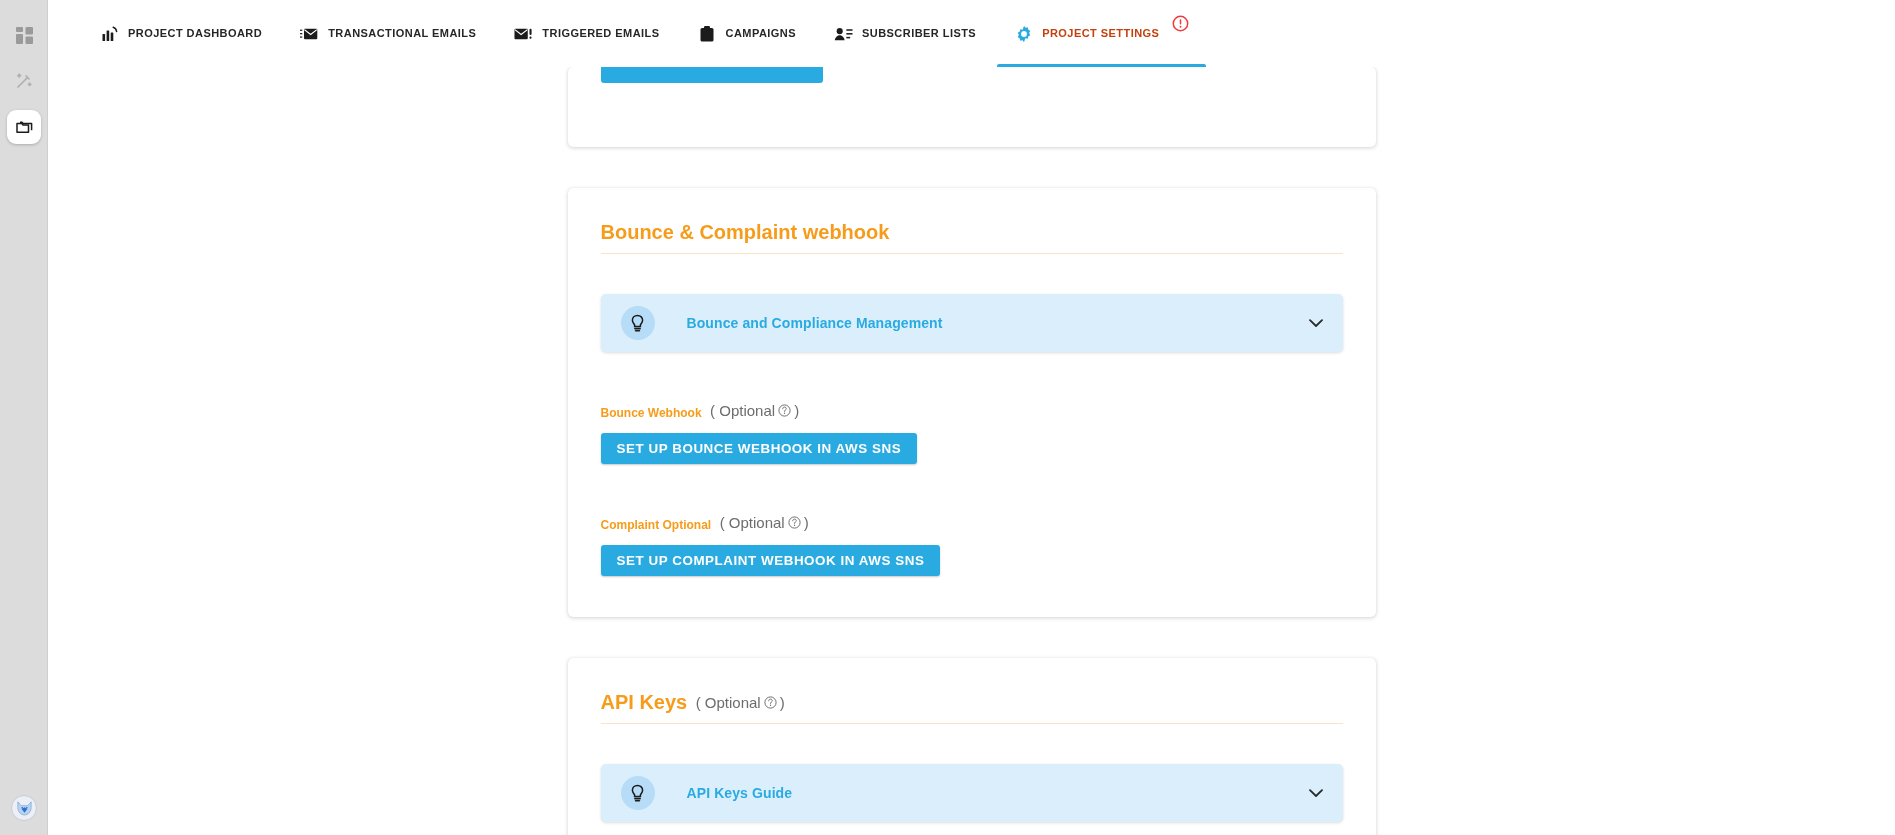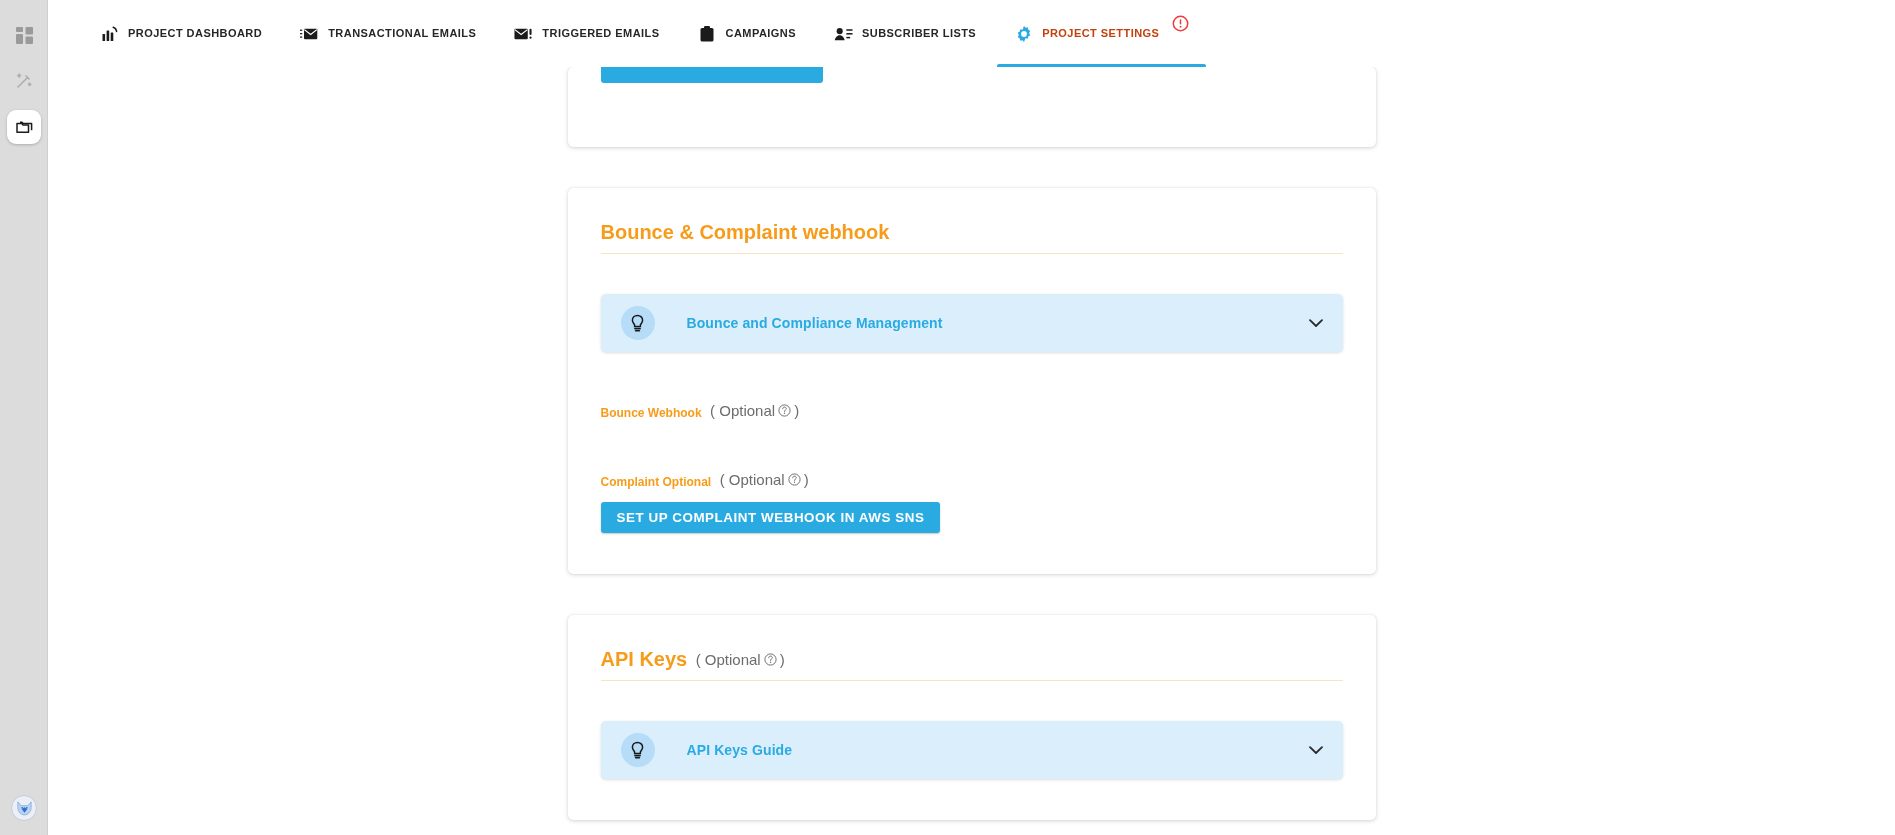--- a/index.html
+++ b/index.html
@@ -307,6 +307,7 @@
             <span>)</span>
           </span>
         </div>
+        <button class="btn-primary">SET UP BOUNCE WEBHOOK IN AWS SNS</button>
       </div>
 
       <div class="field-block">

